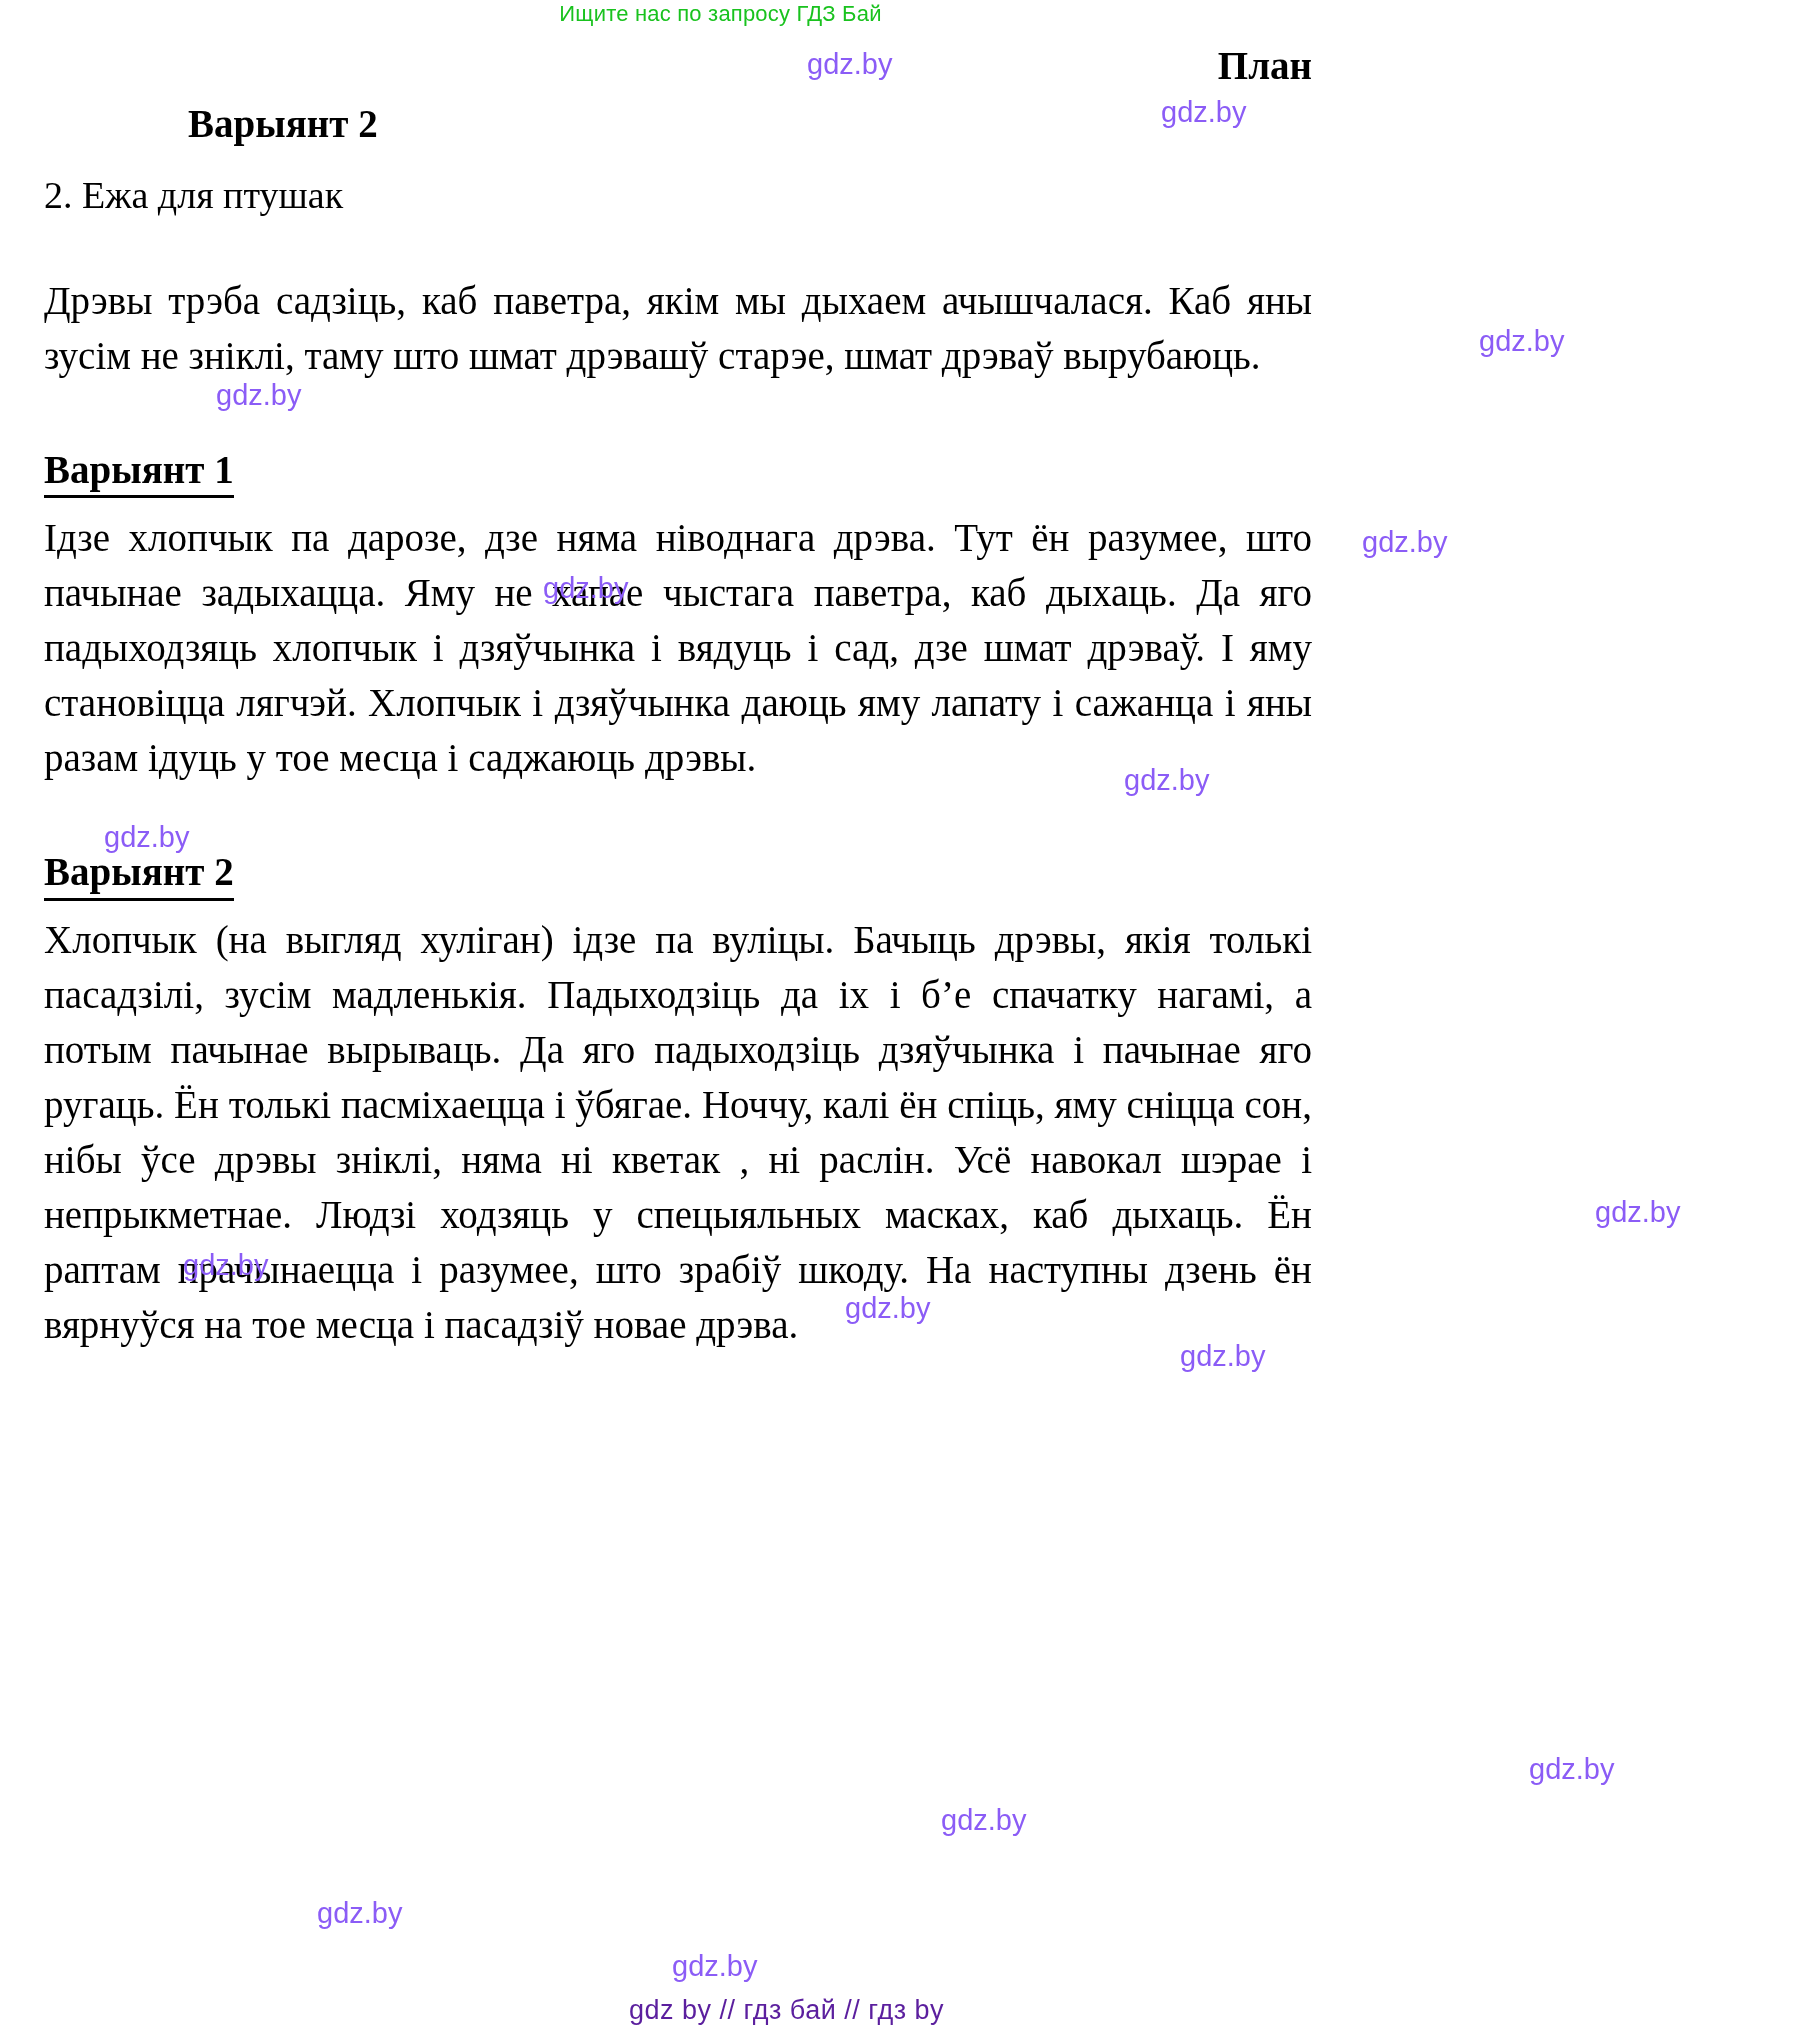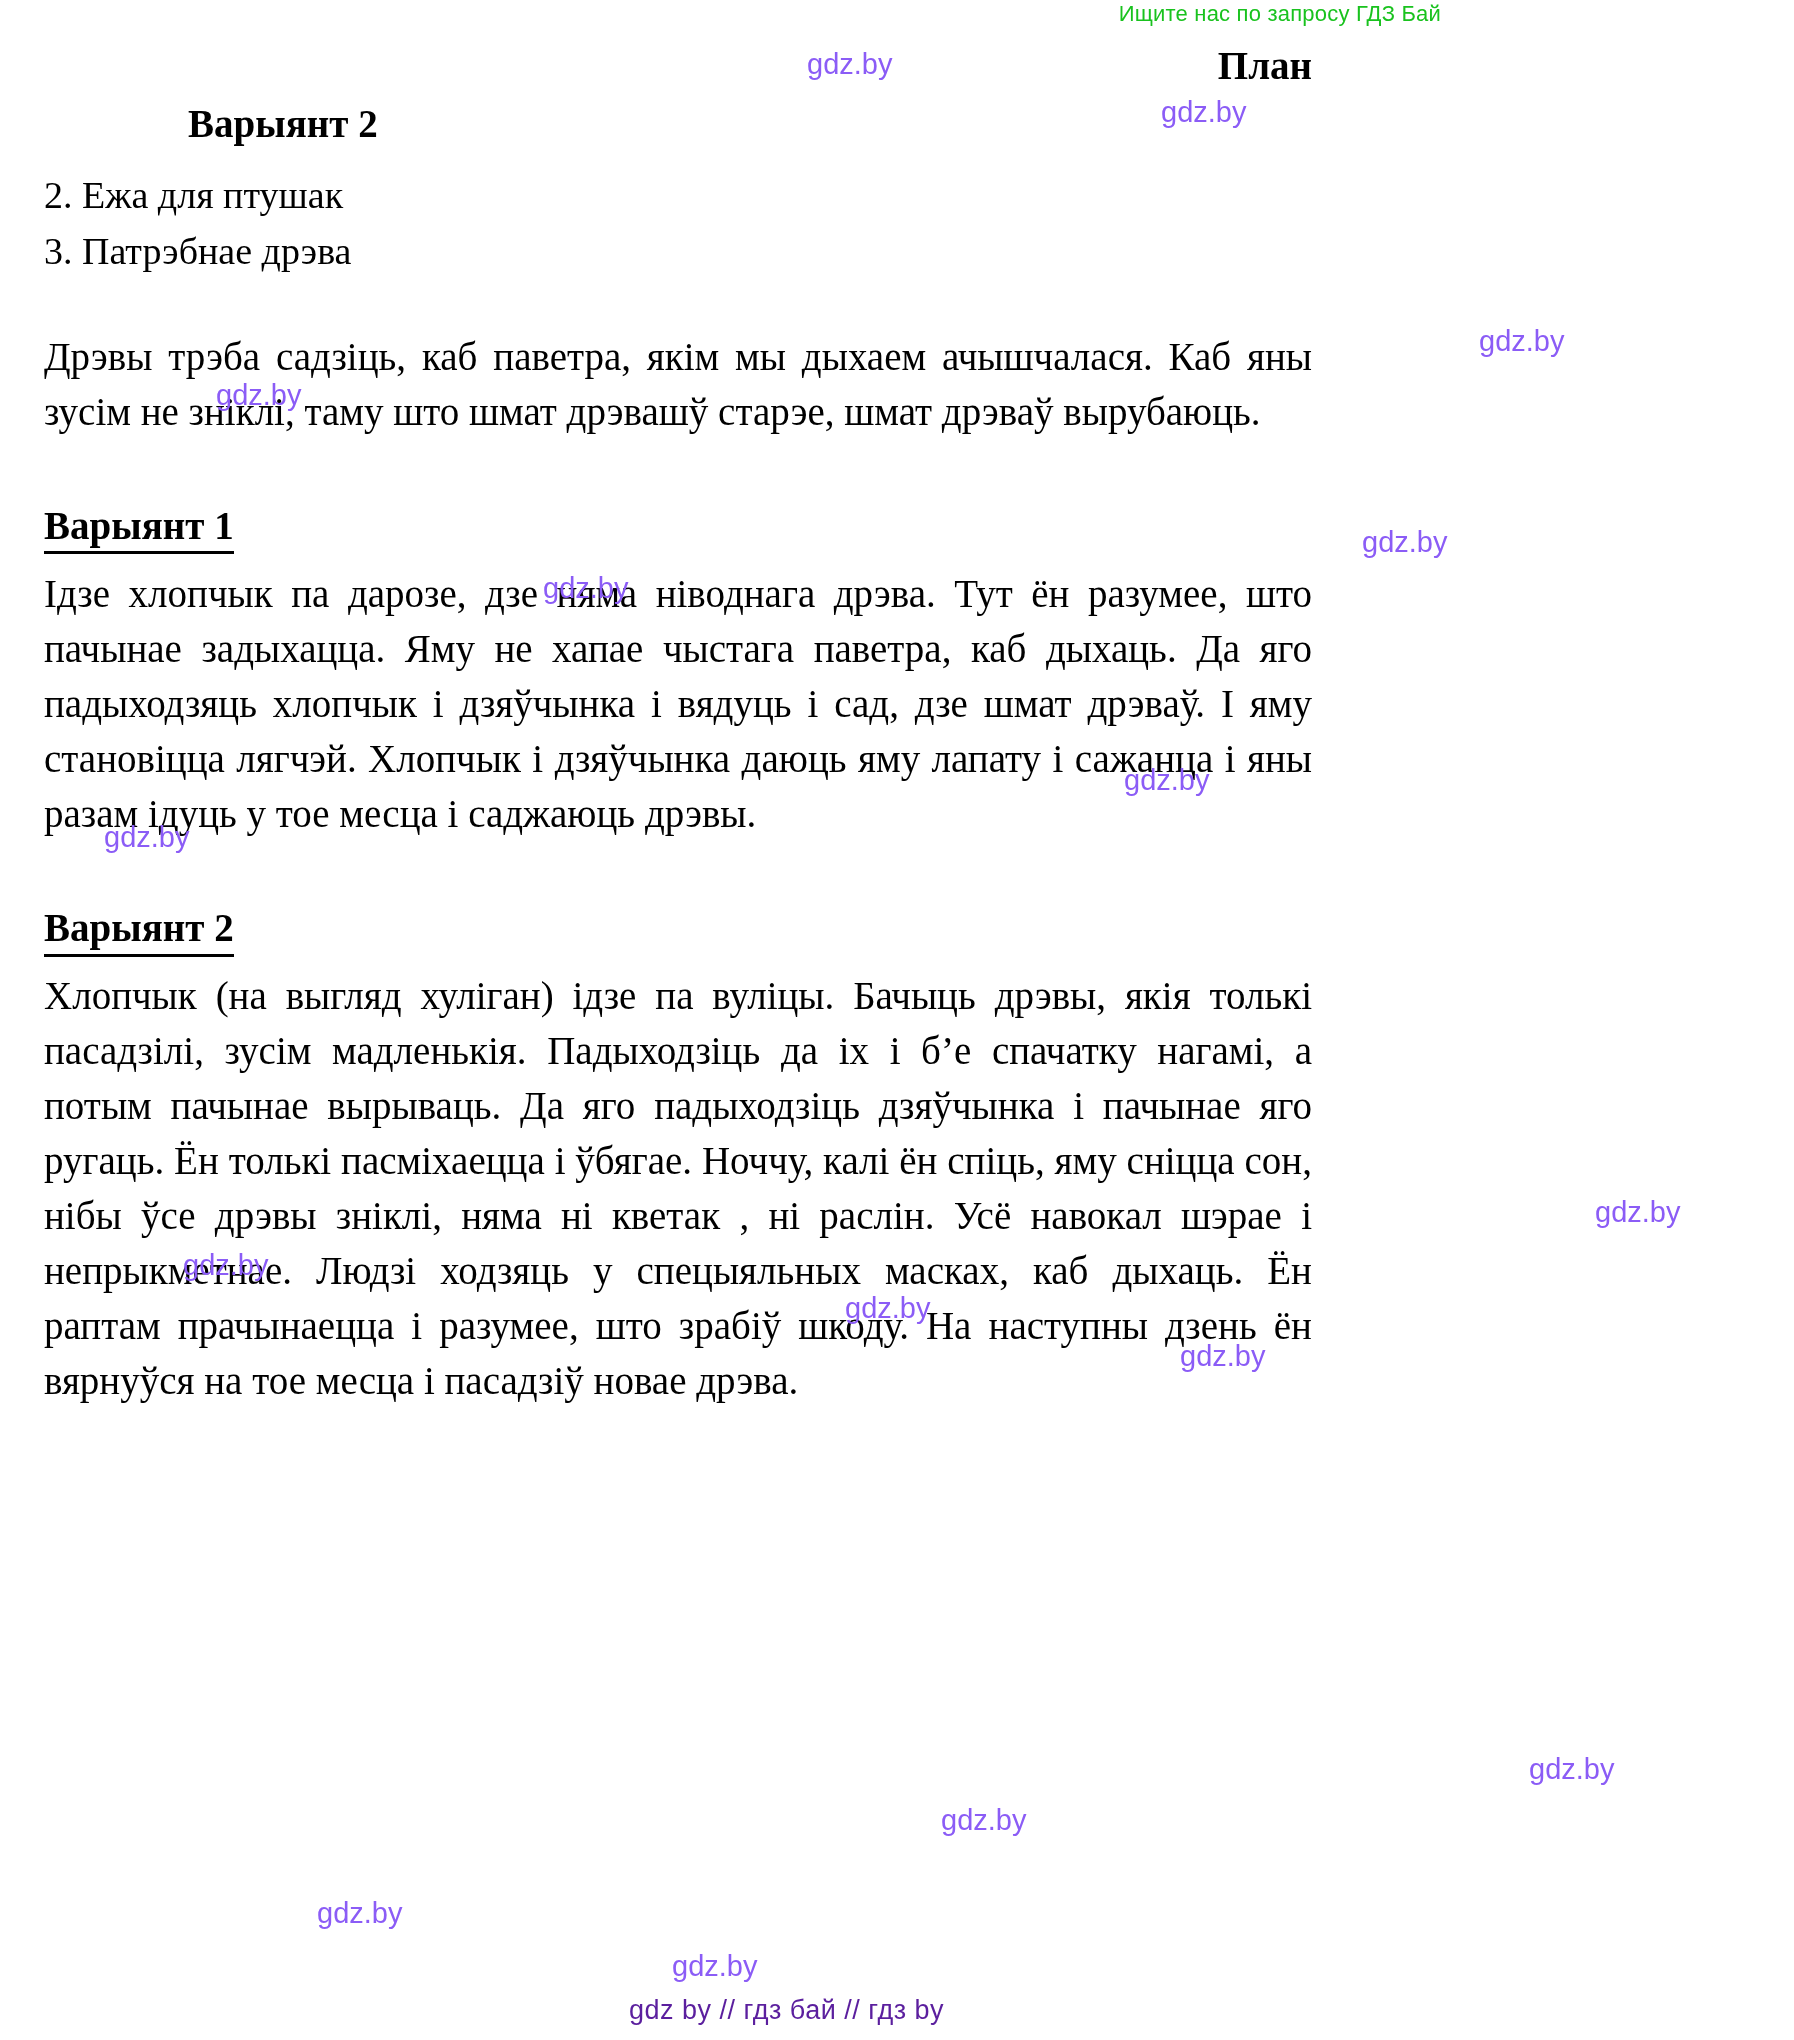--- a/index.html
+++ b/index.html
@@ -22,7 +22,7 @@
     top: 0px;
     left: 0;
     width: 1441px;
-    text-align: right;
+    text-align: center;
     font-family: "Liberation Sans", "DejaVu Sans", sans-serif;
     font-size: 22px;
     line-height: 27px;

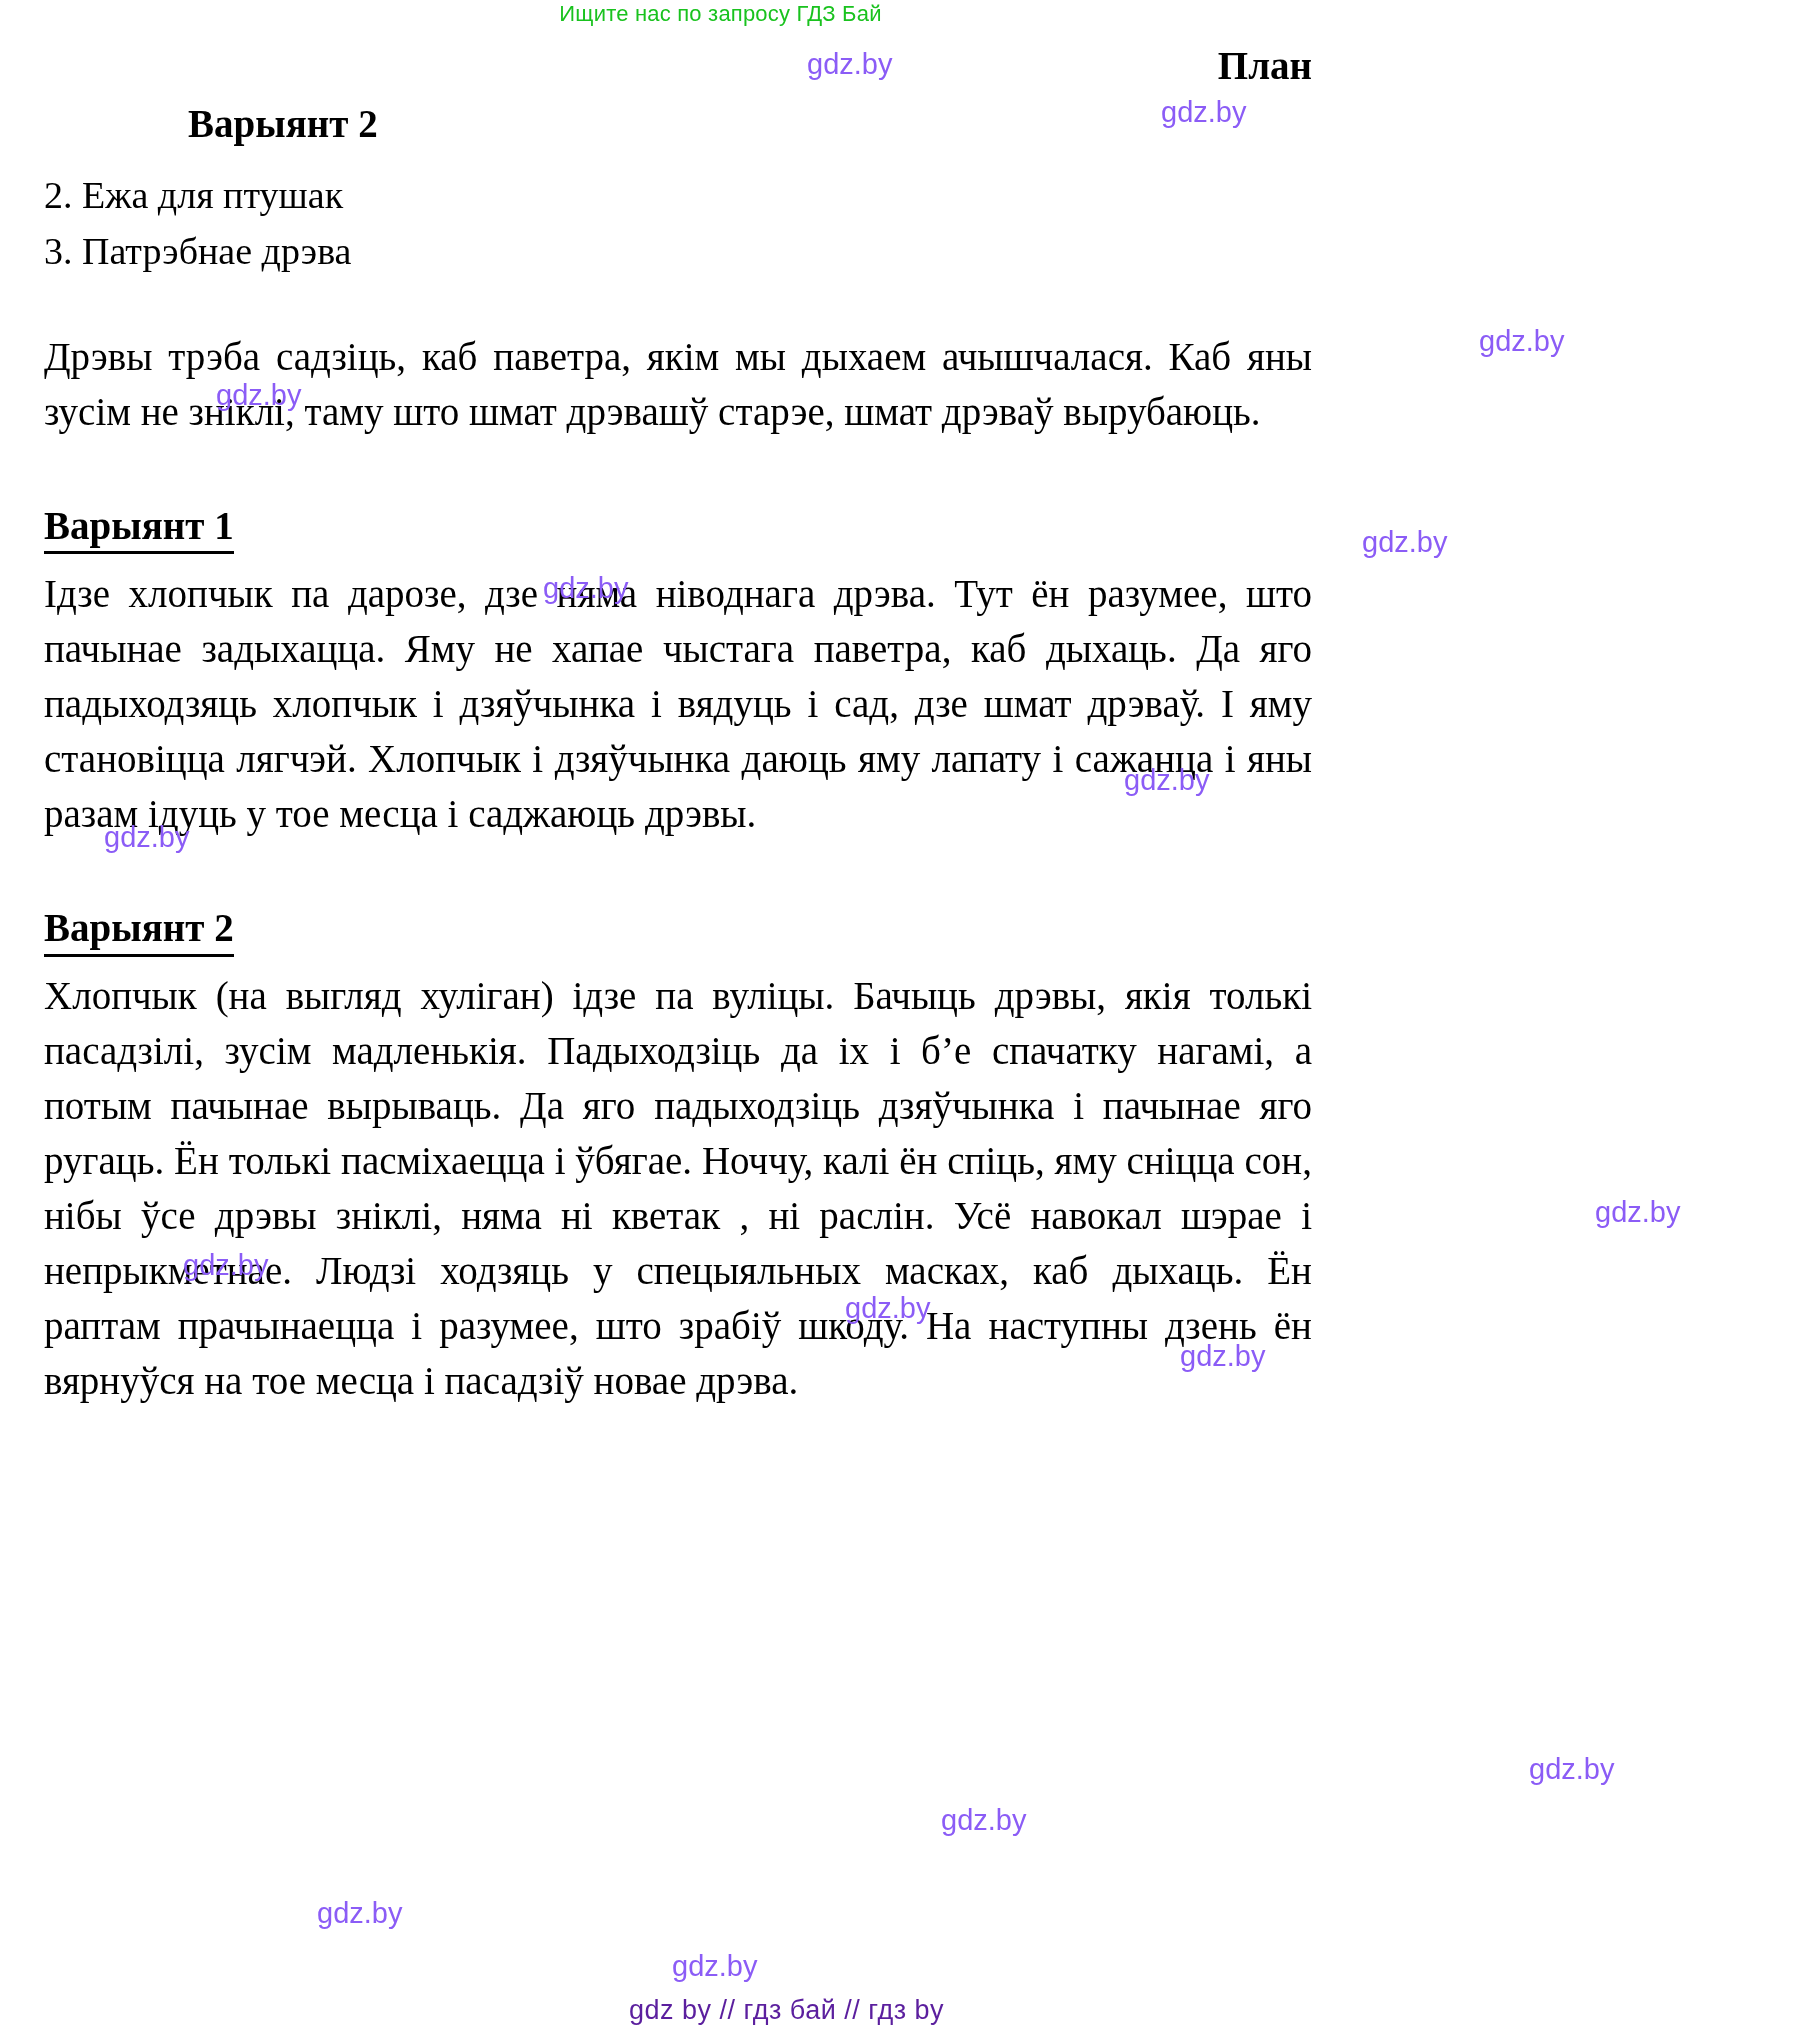--- a/index.html
+++ b/index.html
@@ -138,7 +138,6 @@
 
   <div class="plan-list">
     <div class="plan-item">2. Ежа для птушак</div>
-    <div class="plan-item">3. Патрэбнае дрэва</div>
   </div>
 
 

